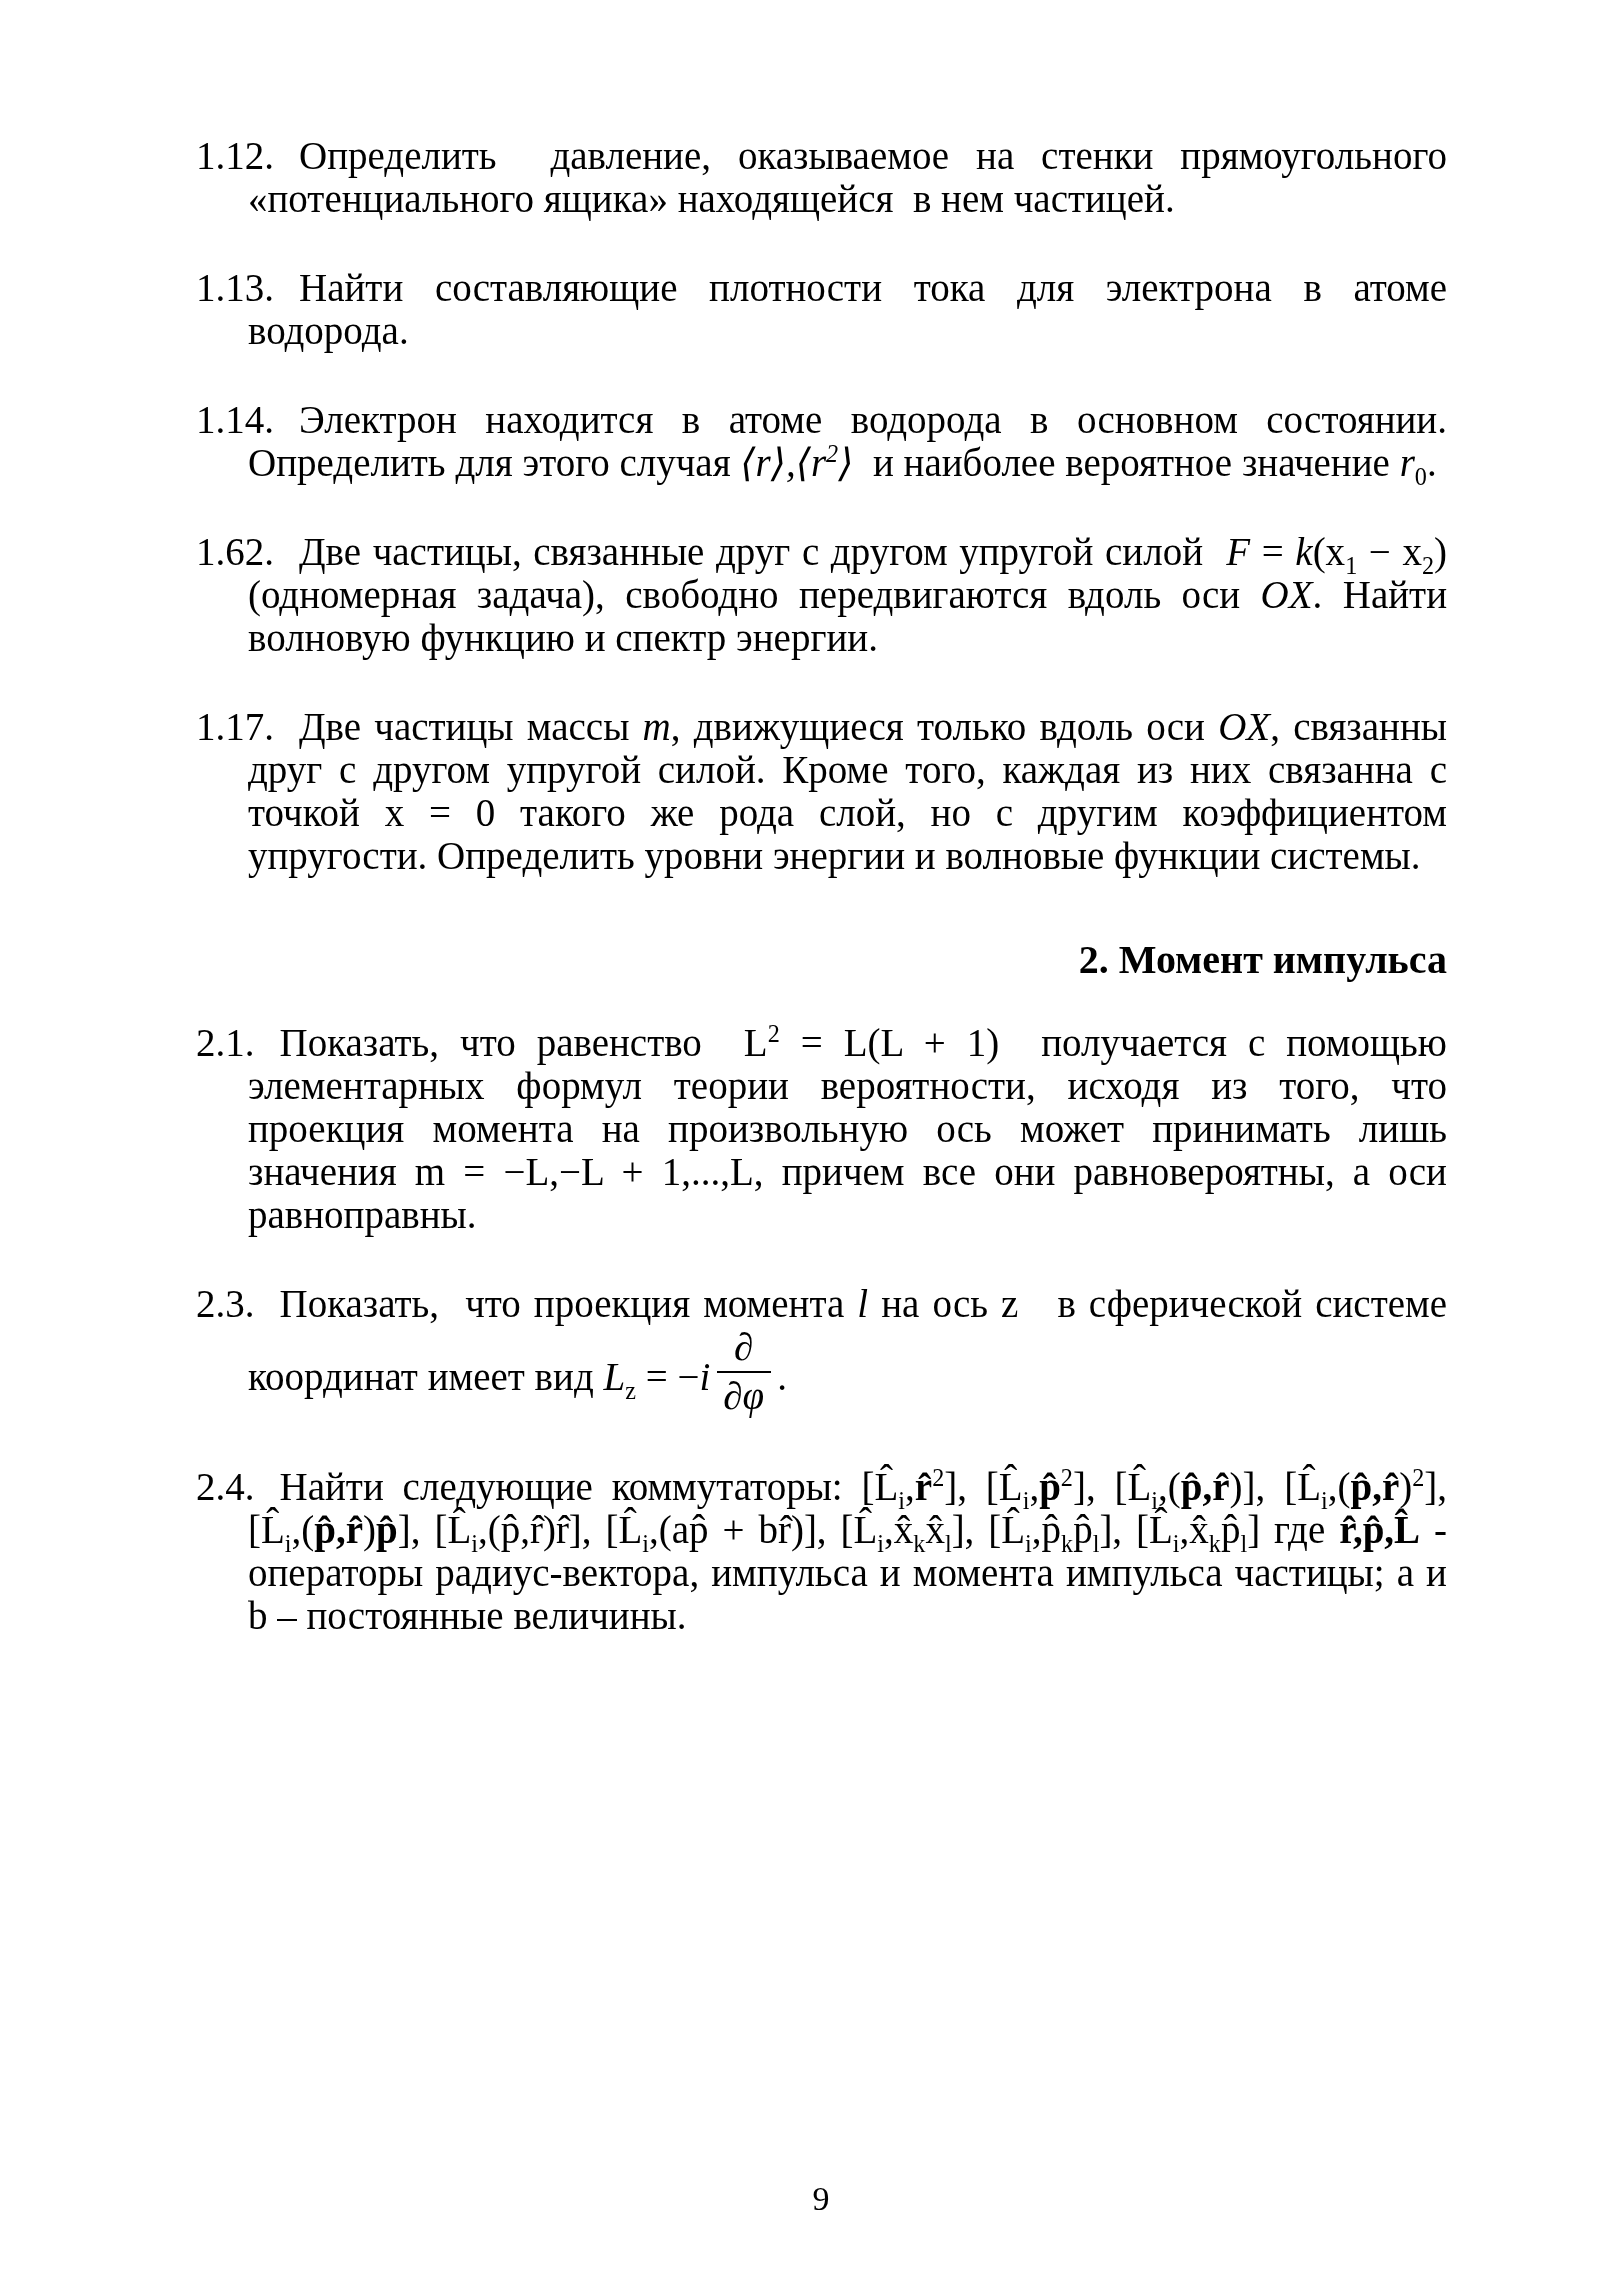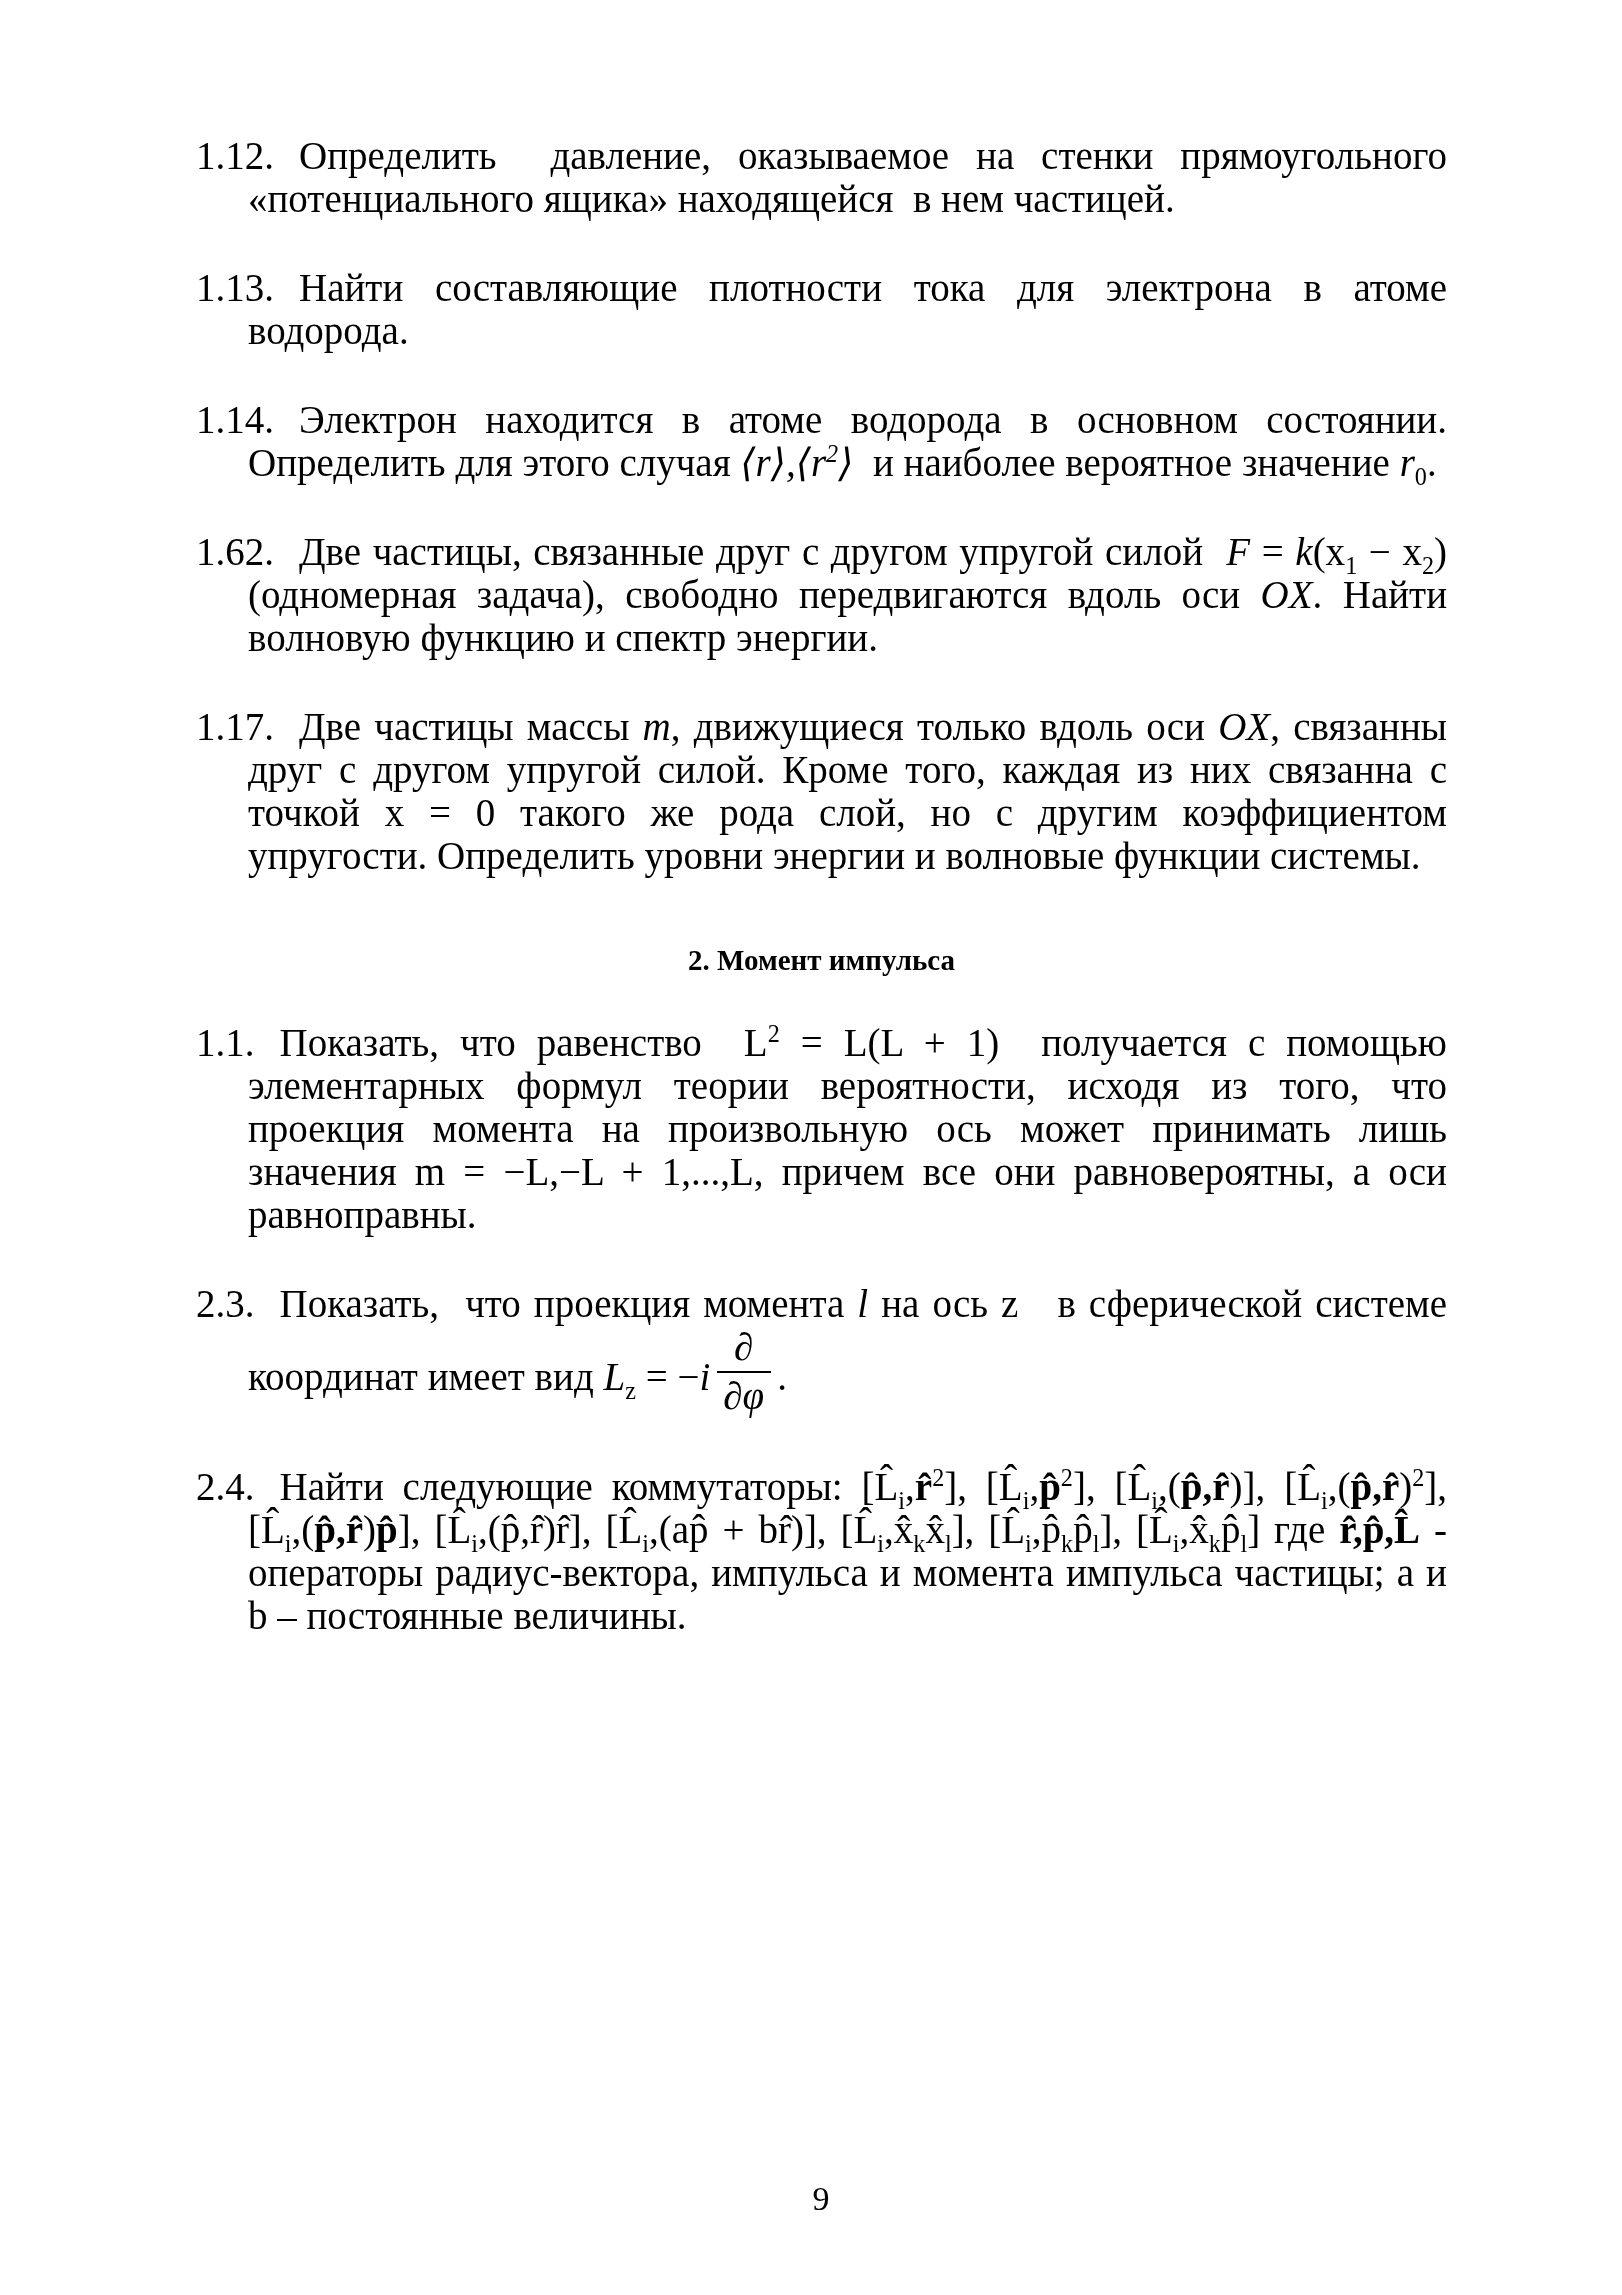--- a/index.html
+++ b/index.html
@@ -37,9 +37,9 @@
     line-height: 0;
   }
   h2.section {
-    font-size: 29px;
+    font-size: 40px;
     font-weight: bold;
-    text-align: center;
+    text-align: right;
     margin: 60px 0 38px 0;
     line-height: 46px;
   }

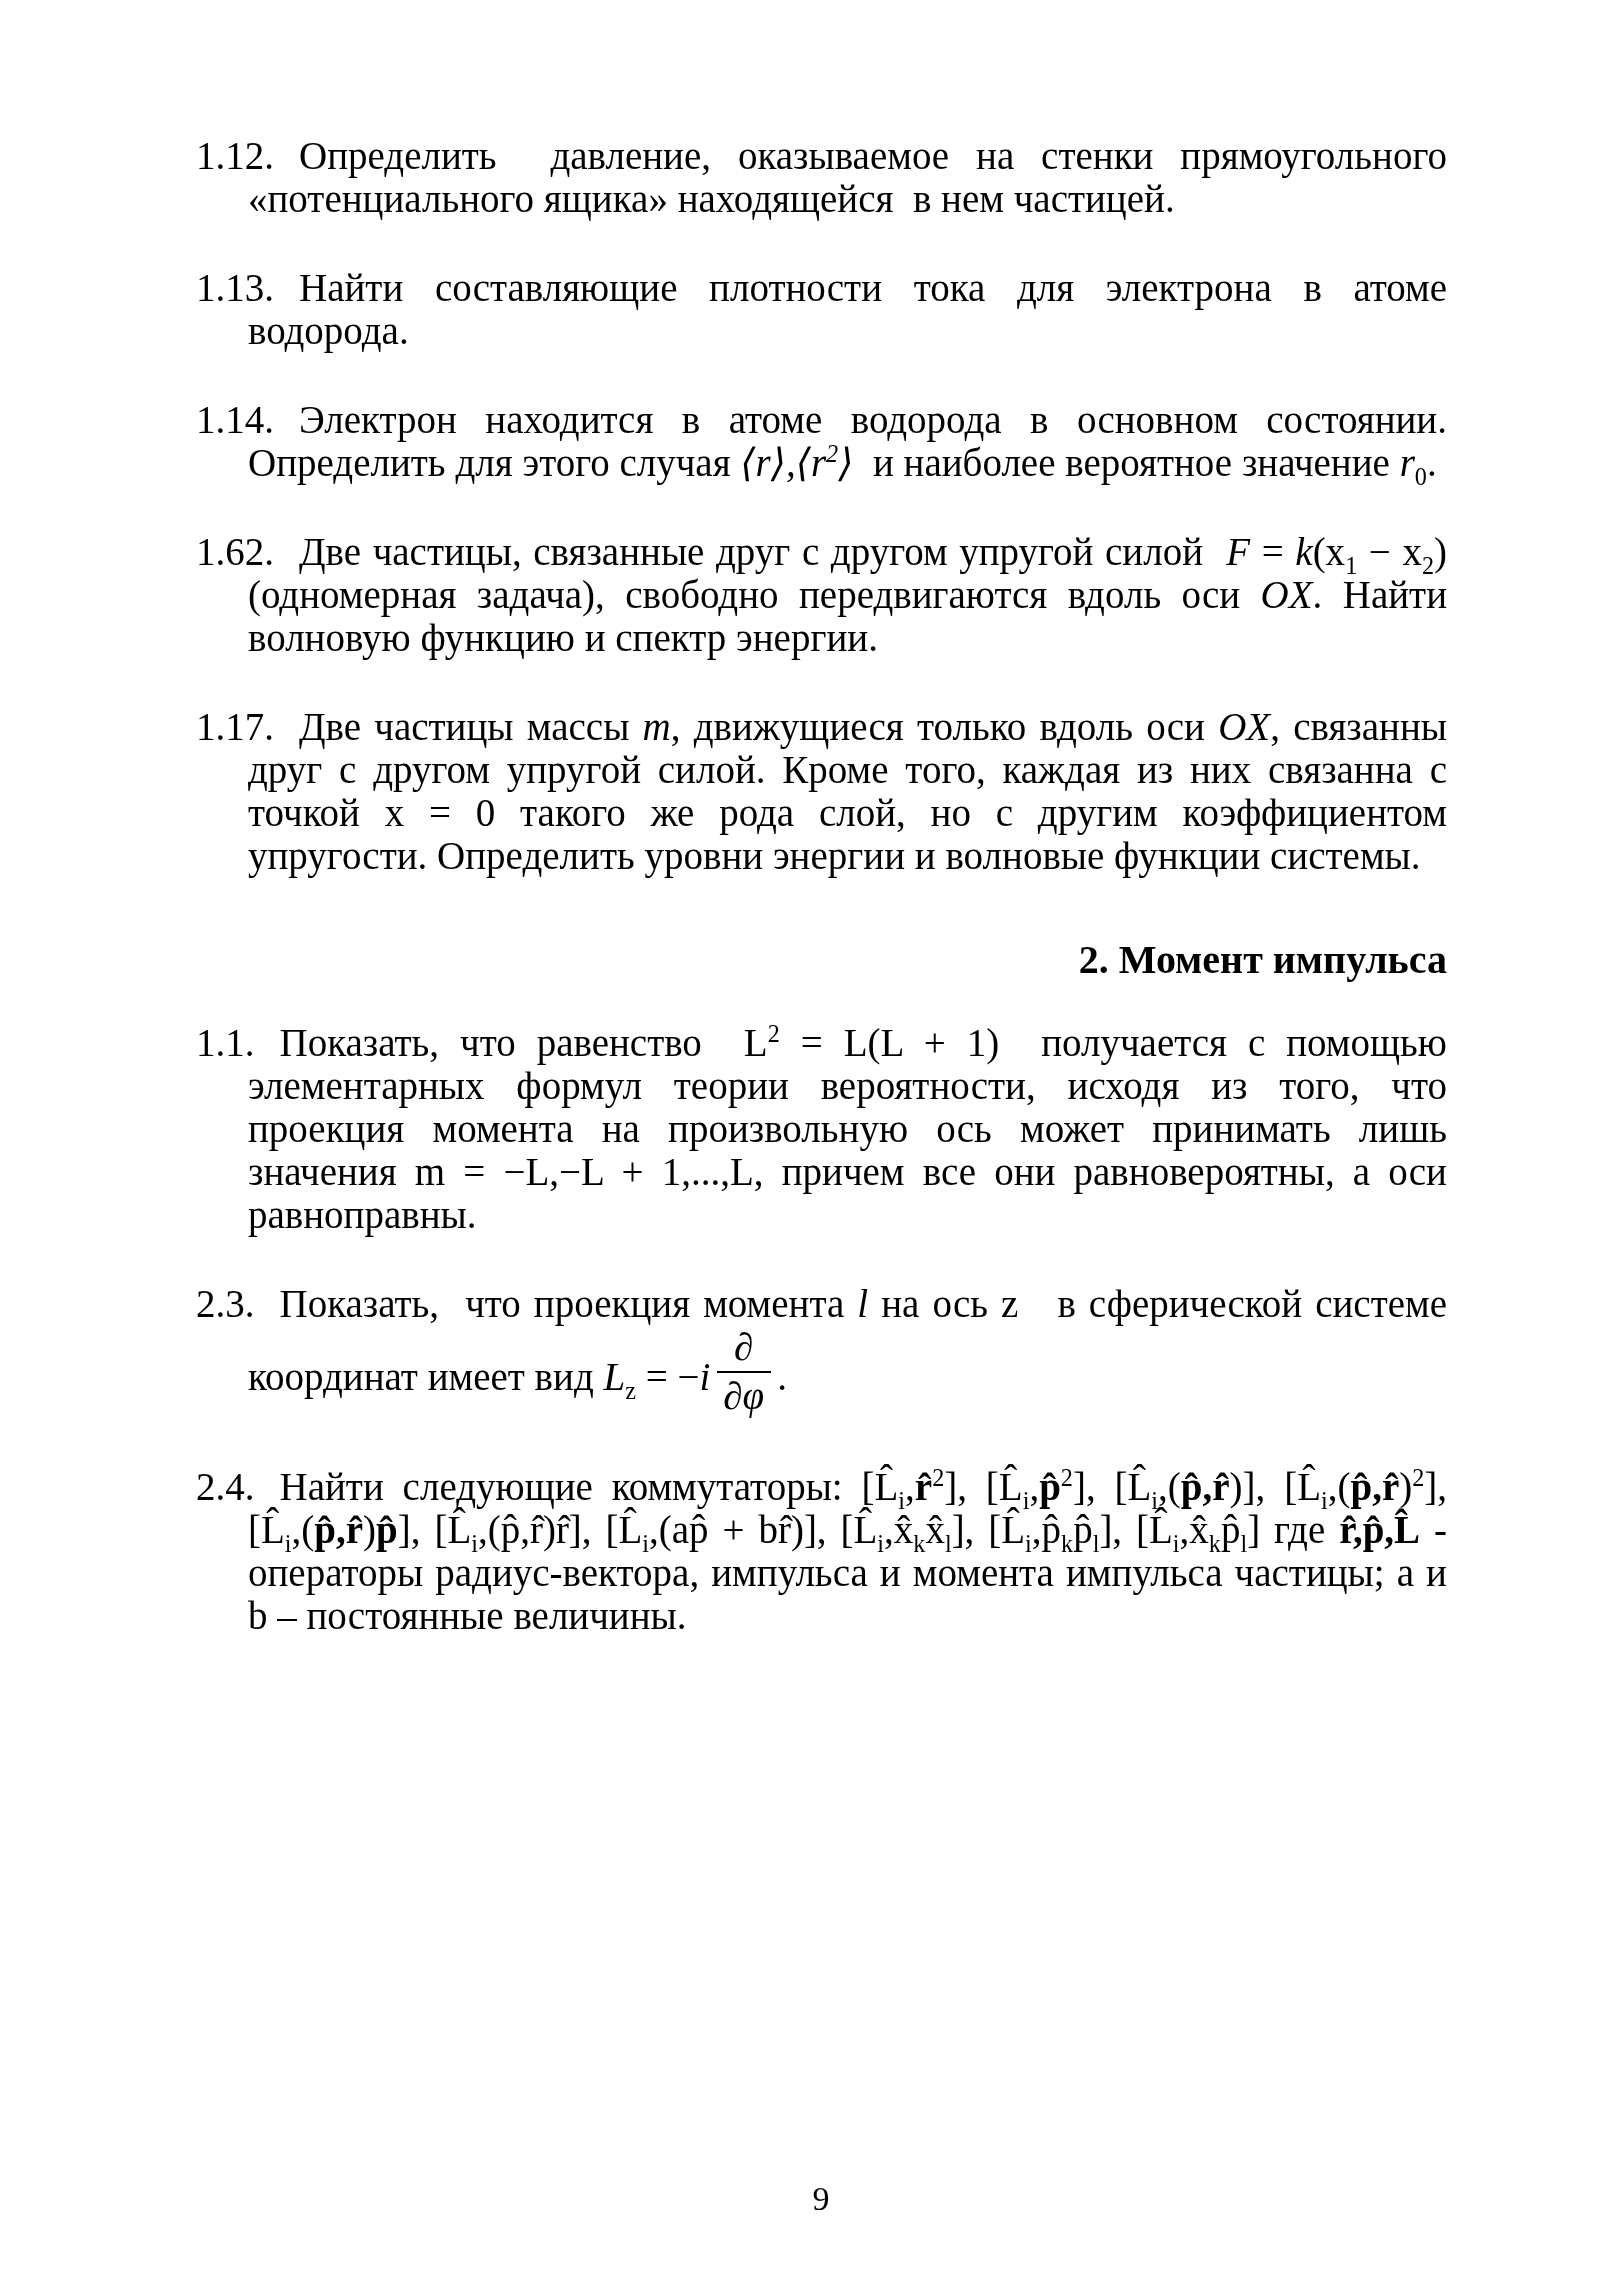--- a/index.html
+++ b/index.html
@@ -88,7 +88,7 @@
 
   <h2 class="section">2. Момент импульса</h2>
 
-  <p class="prob"><span class="pnum">1.1.</span><span>Показать, что равенство &nbsp;<span class="fm">L<sup>2</sup> = L(L + 1)</span>&nbsp; получается с помощью элементарных формул теории вероятности, исходя из того, что проекция момента на произвольную ось может принимать лишь значения <span class="fm">m = −L,−L + 1,...,L</span>, причем все они равновероятны, а оси равноправны.</span></p>
+  <p class="prob"><span class="pnum">2.1.</span><span>Показать, что равенство &nbsp;<span class="fm">L<sup>2</sup> = L(L + 1)</span>&nbsp; получается с помощью элементарных формул теории вероятности, исходя из того, что проекция момента на произвольную ось может принимать лишь значения <span class="fm">m = −L,−L + 1,...,L</span>, причем все они равновероятны, а оси равноправны.</span></p>
 
 
   <p class="prob"><span class="pnum">2.3.</span><span>Показать,&nbsp; что проекция момента <span class="fm"><i>l</i></span> на ось <span class="fm">z</span>&nbsp;&nbsp; в сферической системе координат имеет вид <span class="fm"><i>L</i><sub>z</sub> = −<i>i</i><span class="frac"><span class="num">∂</span><span class="den">∂<i>φ</i></span></span>.</span></span></p>

